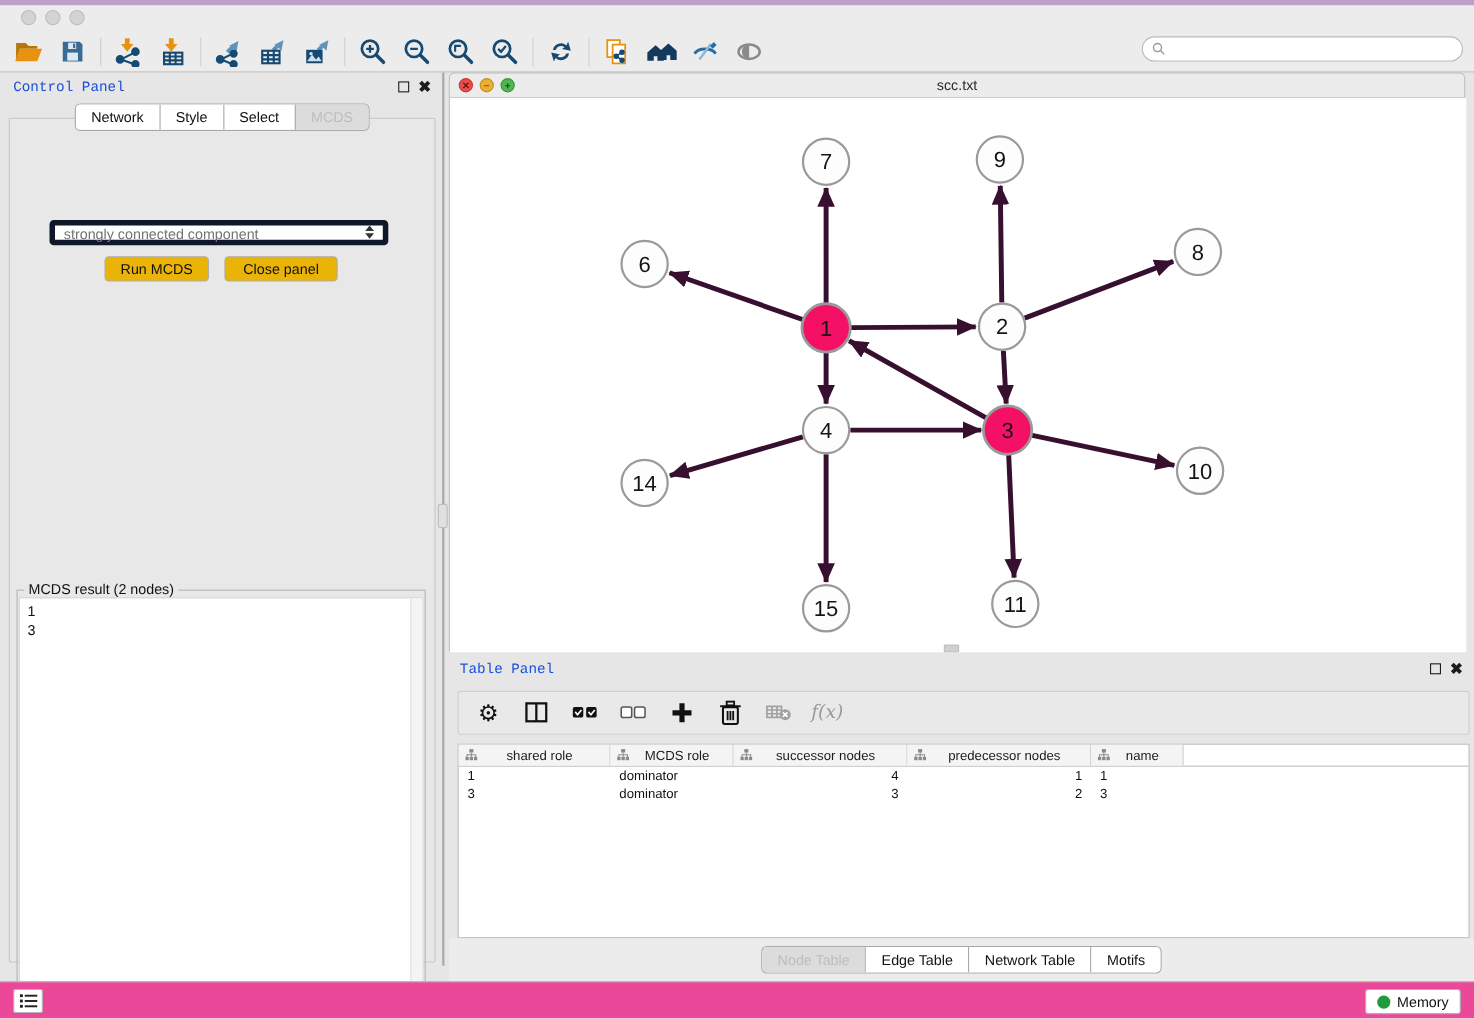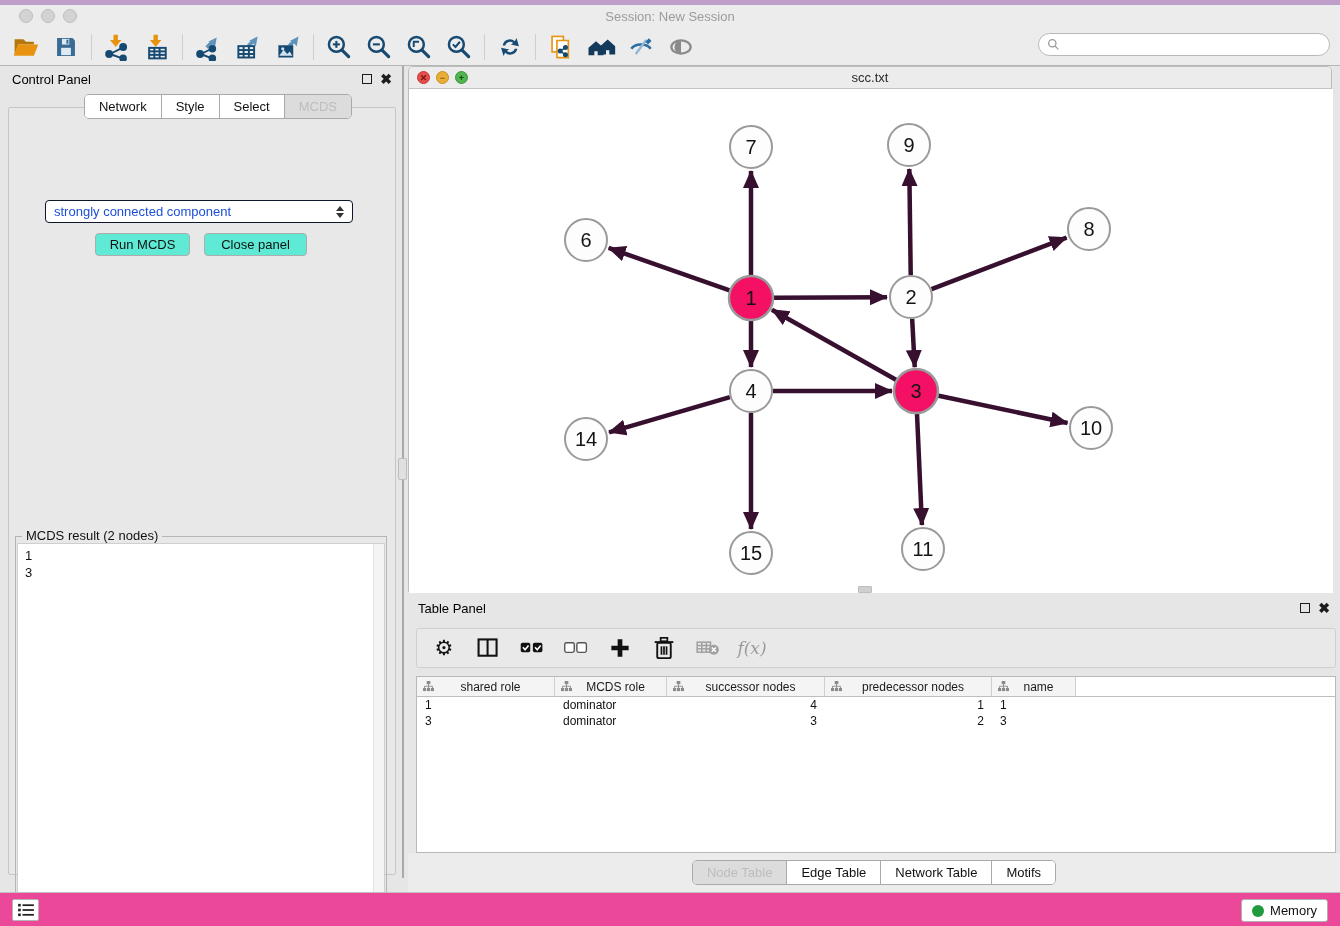--- a/index.html
+++ b/index.html
@@ -105,7 +105,6 @@
       <span class="tl"></span>
       <span class="tl"></span>
     </div>
-    <div class="win-title">Session: New Session</div>
   </div>
 
   <div class="toolbar">

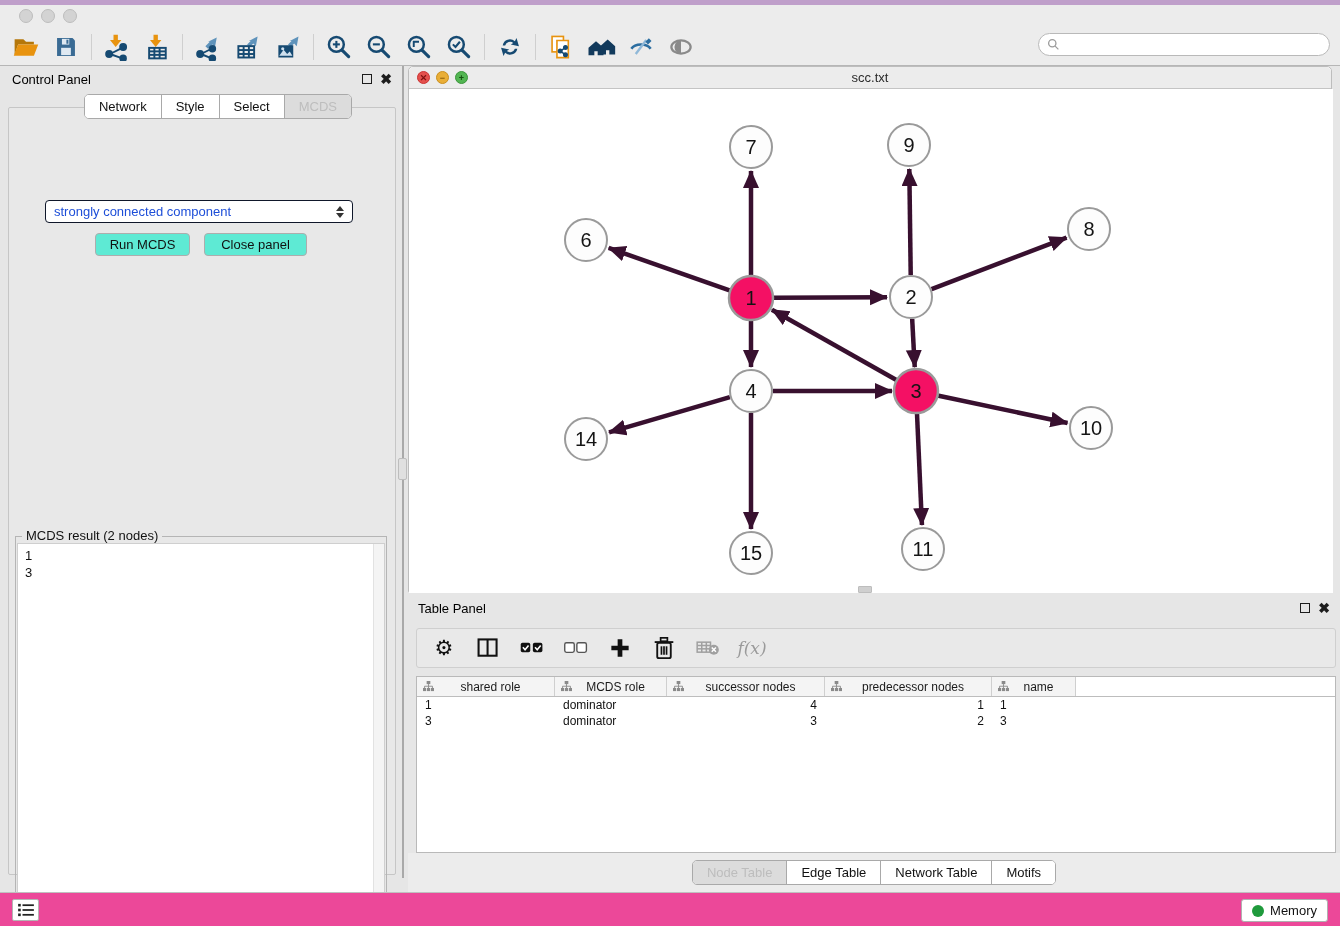--- a/index.html
+++ b/index.html
@@ -25,7 +25,7 @@
   
   .cp { position:absolute; left:2px; top:0; width:400px; height:812px; }
   .panel-head { position:absolute; left:0; top:0; width:100%; height:26px; display:flex; align-items:center; padding:0 10px; }
-  .panel-head .ptitle { font-size:13px; color:#000000; flex:1; }
+  .panel-head .ptitle { font-size:13px; color:#1d4ed8; flex:1;font-family:Liberation Mono, monospace; }
   .float-box { width:10px; height:10px; border:1.5px solid #1c1c1c; display:inline-block; margin-left:9px; }
   .close-x { font-size:14px; font-weight:bold; color:#1c1c1c; margin-left:8px; }
 

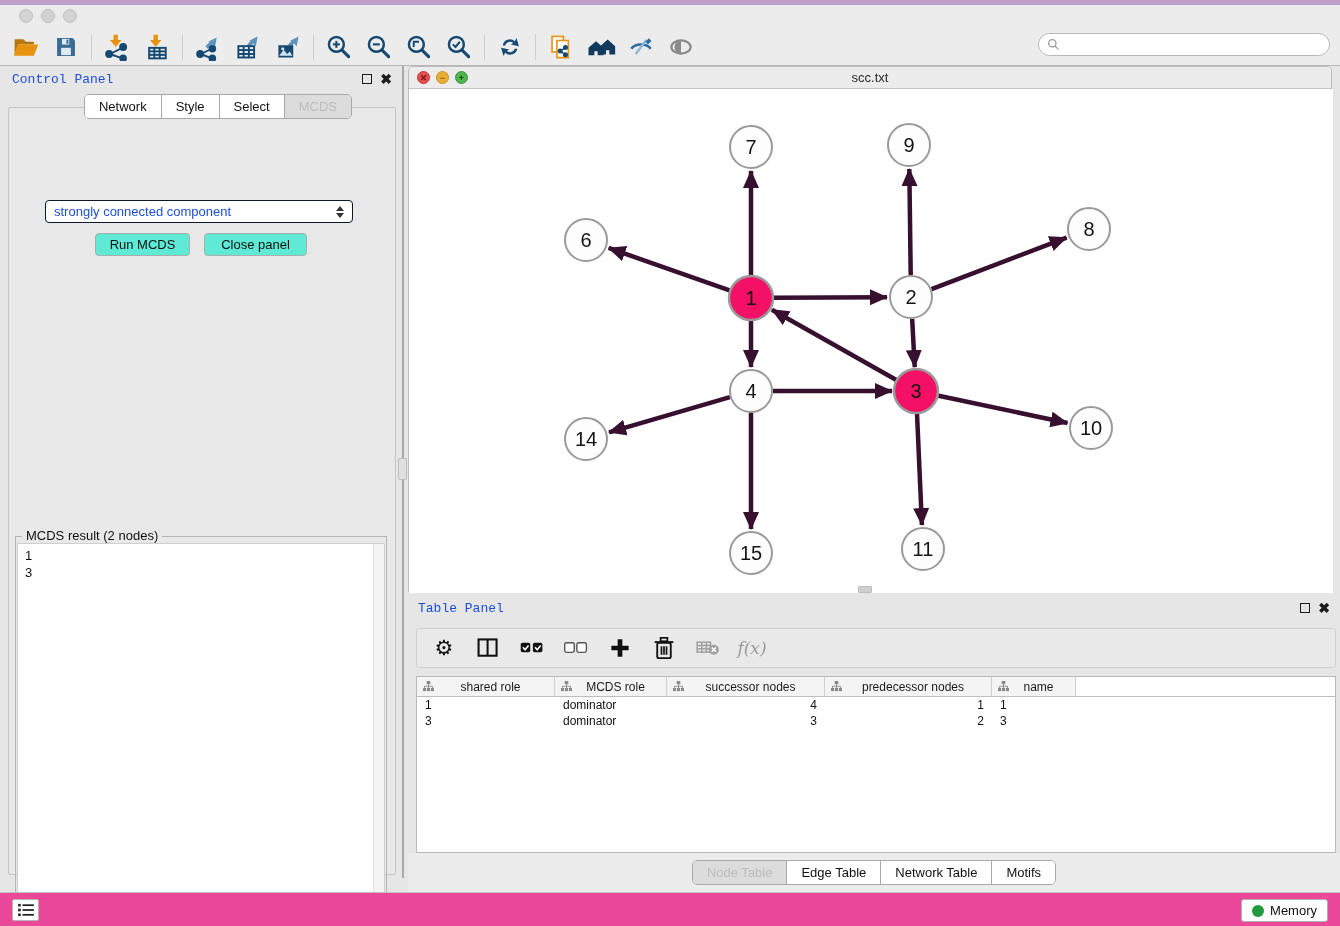--- a/index.html
+++ b/index.html
@@ -35,7 +35,7 @@
   .seg { padding:4px 14px; font-size:13px; color:#111; background:#fff; border-left:1px solid #a9a9a9; white-space:nowrap; }
   .seg:first-child { border-left:none; }
   .seg.gray-active { background:#dcdcdc; color:#bdbdbd; }
-  .cp-tabs { position:absolute; left:16px; top:28px; width:400px; display:flex; justify-content:center; z-index:2;text-align:right; }
+  .cp-tabs { position:absolute; left:0; top:28px; width:400px; display:flex; justify-content:center; z-index:2;text-align:right; }
 
   .opt-label { position:absolute; left:0; top:71px; width:388px; text-align:center; font-size:13px; color:#111; }
   .criterion { position:absolute; left:36px; top:92px; width:308px; height:23px; background:#fff; border:1px solid #0f172a; border-radius:4px; font-size:13px; color:#1d4ed8; display:flex; align-items:center; padding:0 8px; }

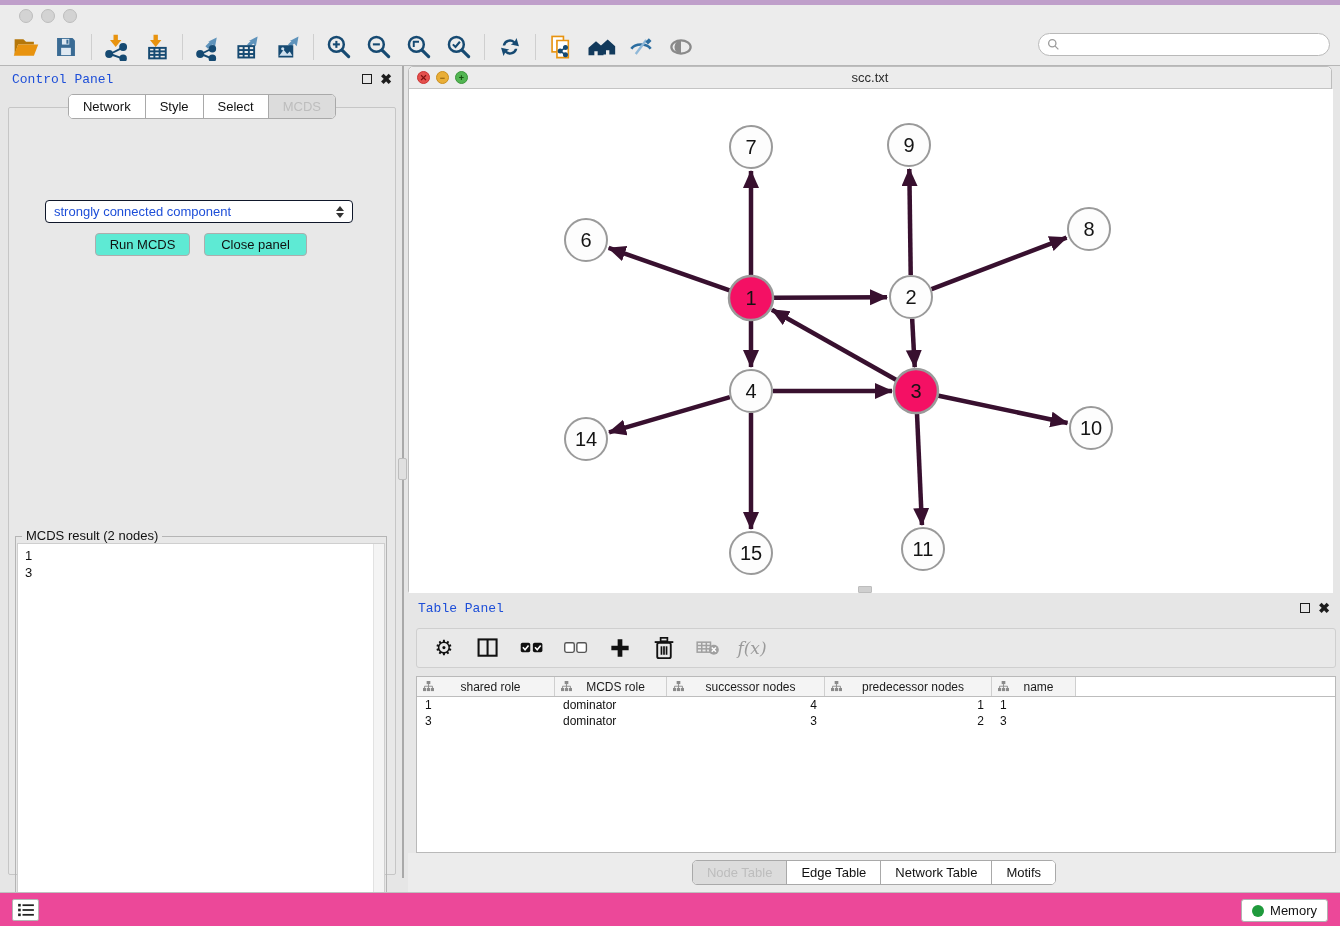--- a/index.html
+++ b/index.html
@@ -38,7 +38,7 @@
   .cp-tabs { position:absolute; left:0; top:28px; width:400px; display:flex; justify-content:center; z-index:2;text-align:right; }
 
   .opt-label { position:absolute; left:0; top:71px; width:388px; text-align:center; font-size:13px; color:#111; }
-  .criterion { position:absolute; left:36px; top:92px; width:308px; height:23px; background:#fff; border:1px solid #0f172a; border-radius:4px; font-size:13px; color:#1d4ed8; display:flex; align-items:center; padding:0 8px; }
+  .criterion { position:absolute; left:36px; top:92px; width:308px; height:23px; background:#fff; border:5px solid #0f172a; border-radius:4px; font-size:13px; color:#737373; display:flex; align-items:flex-start; padding:0 8px; }
   .criterion .val { flex:1; }
   .stepper { display:flex; flex-direction:column; gap:2px; align-items:center; }
   .stepper i { display:block; width:0; height:0; border-left:4px solid transparent; border-right:4px solid transparent; }

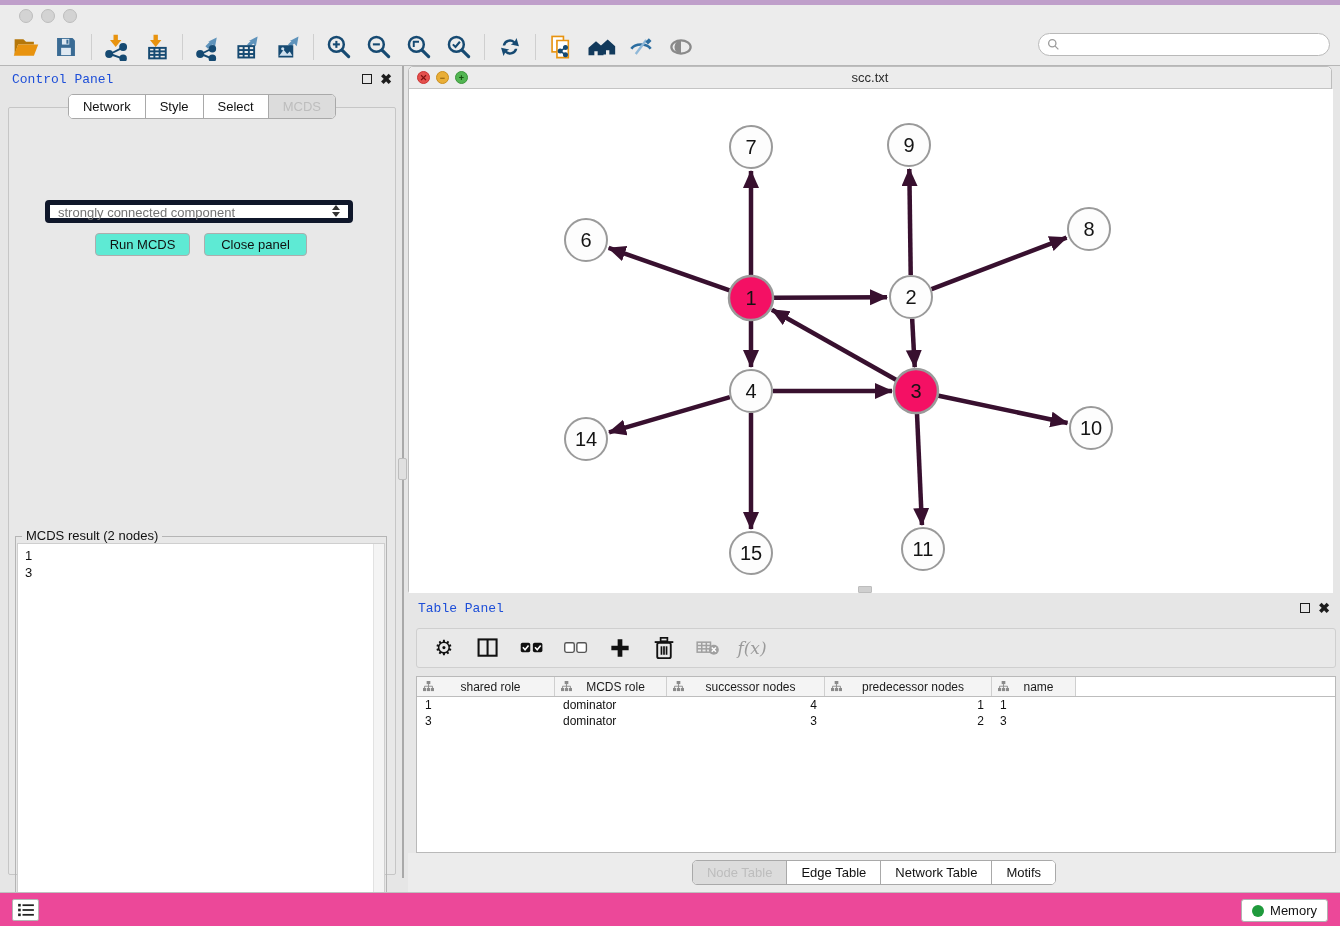--- a/index.html
+++ b/index.html
@@ -45,7 +45,7 @@
   .stepper .up { border-bottom:5px solid #333; }
   .stepper .dn { border-top:5px solid #333; }
 
-  .cp-btn { position:absolute; top:125px; height:23px; background:#5eead4; border:1px solid #adadad; border-radius:4px; font-size:13px; color:#111; display:flex; align-items:center; justify-content:center; }
+  .cp-btn { position:absolute; top:125px; height:23px; background:#eab308; border:1px solid #adadad; border-radius:4px; font-size:13px; color:#111; display:flex; align-items:center; justify-content:center; }
   .btn-run { left:86px; width:95px; }
   .btn-close { left:195px; width:103px; }
 

